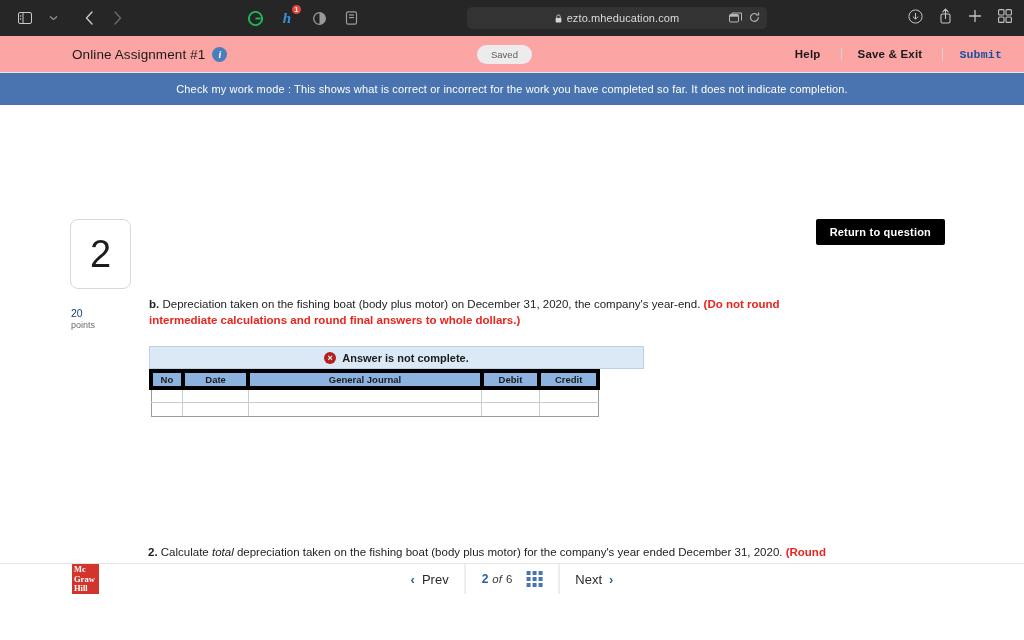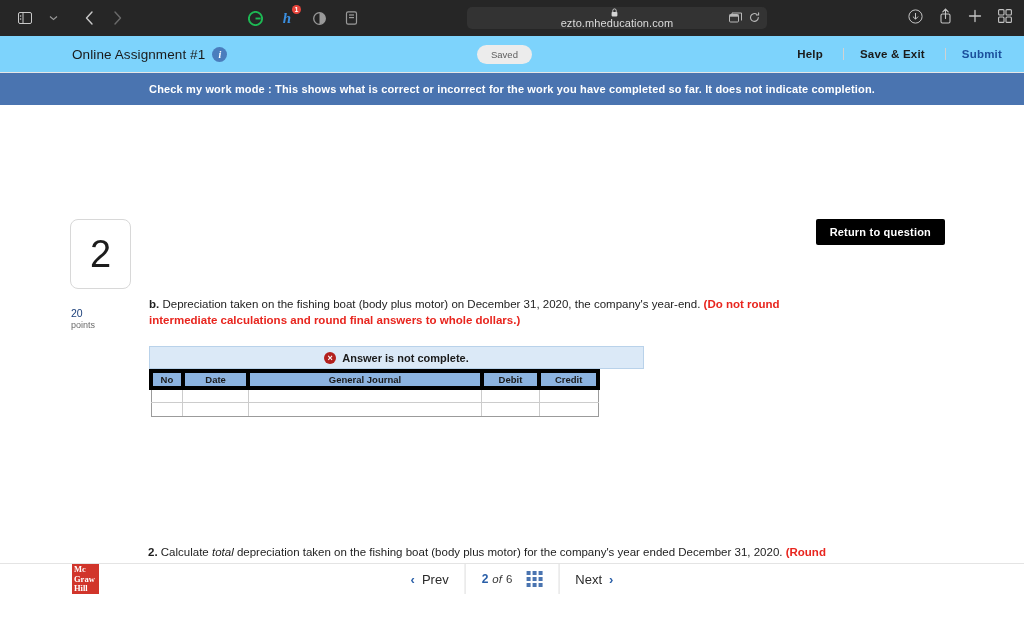--- a/index.html
+++ b/index.html
@@ -45,7 +45,6 @@
     display: flex; align-items: center; justify-content: center;
     margin-left: 106px;
     position: relative;
-    flex-direction: column;
   }
   .urlbar .lock { margin-right: 5px; color: #d5d5d5; display:flex; }
   .url-text { color: #dcdcdc; font-size: 11px; letter-spacing: .1px; }

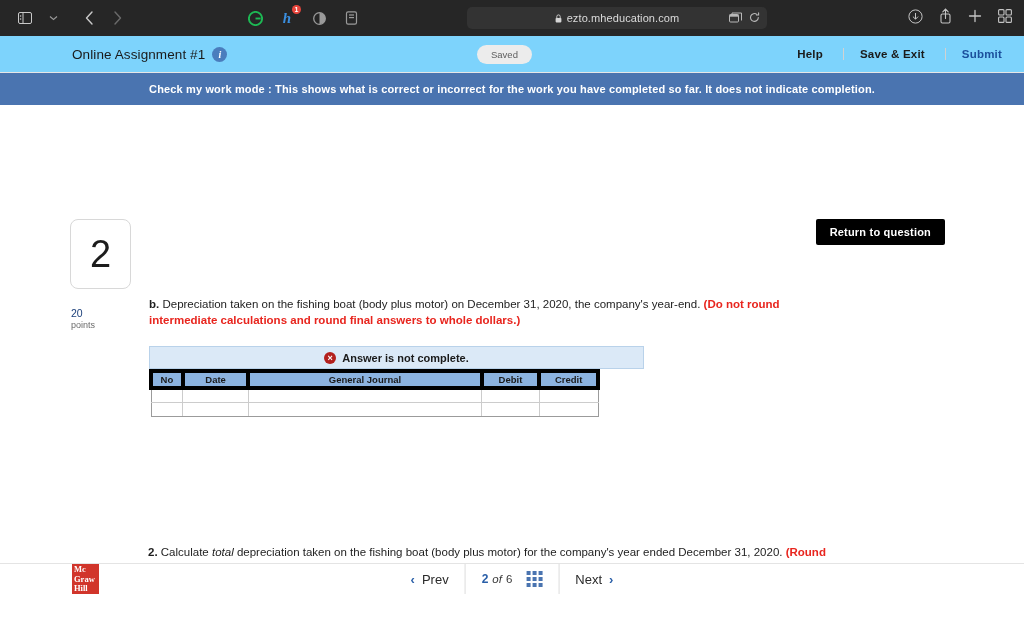--- a/index.html
+++ b/index.html
@@ -55,7 +55,7 @@
   
   .app-header {
     height: 37px; width: 1024px;
-    background: #7dd3fc;
+    background: #fca5a5;
     display: flex; align-items: center;
     padding: 0 22px 0 72px;
     border-bottom: 1px solid #e6e6e6;

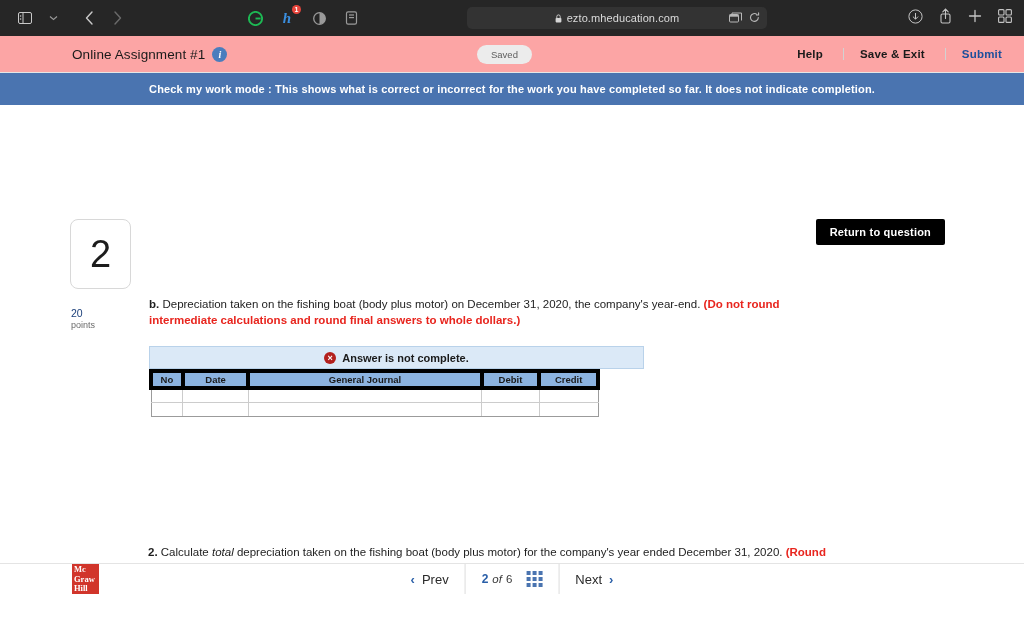--- a/index.html
+++ b/index.html
@@ -82,7 +82,7 @@
     padding: 0 16px; letter-spacing: .2px;
   }
   .hdr-link.sep { border-left: 1px solid #d2d2d2; }
-  .hdr-link.submit { color: #1b4f9c; padding-right: 0; }
+  .hdr-link.submit { color: #1b4f9c; padding-right: 0; font-family: Liberation Mono, monospace; }
 
   
   .notice-bar {

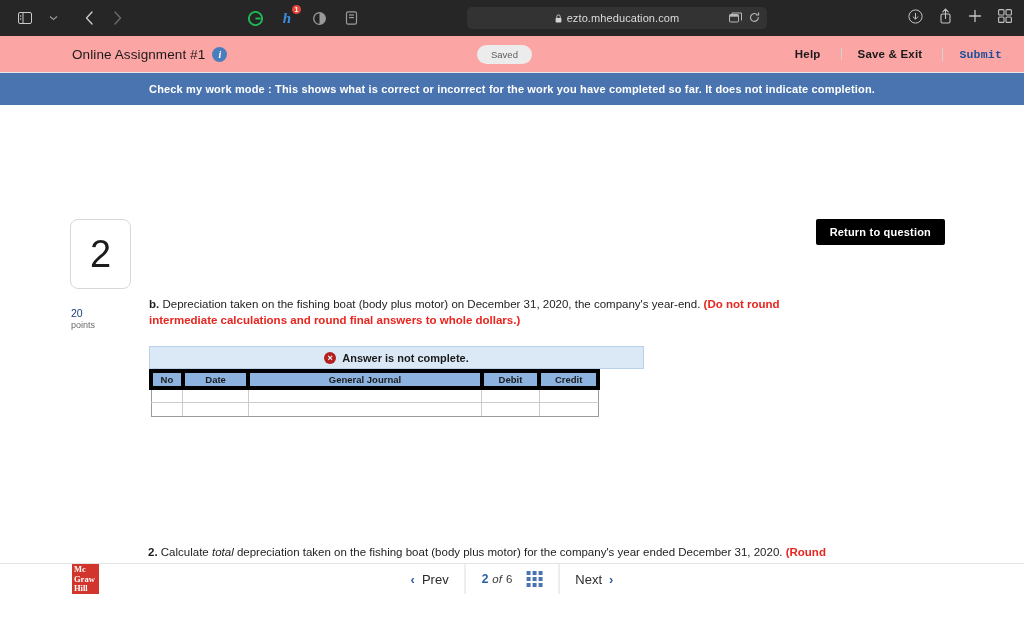--- a/index.html
+++ b/index.html
@@ -91,7 +91,7 @@
     display: flex; align-items: center; justify-content: center;
   }
   .notice-text {
-    color: #ffffff; font-size: 11px; font-weight: bold; letter-spacing: .15px;
+    color: #ffffff; font-size: 11px; font-weight: normal; letter-spacing: .15px;
   }
 
   

